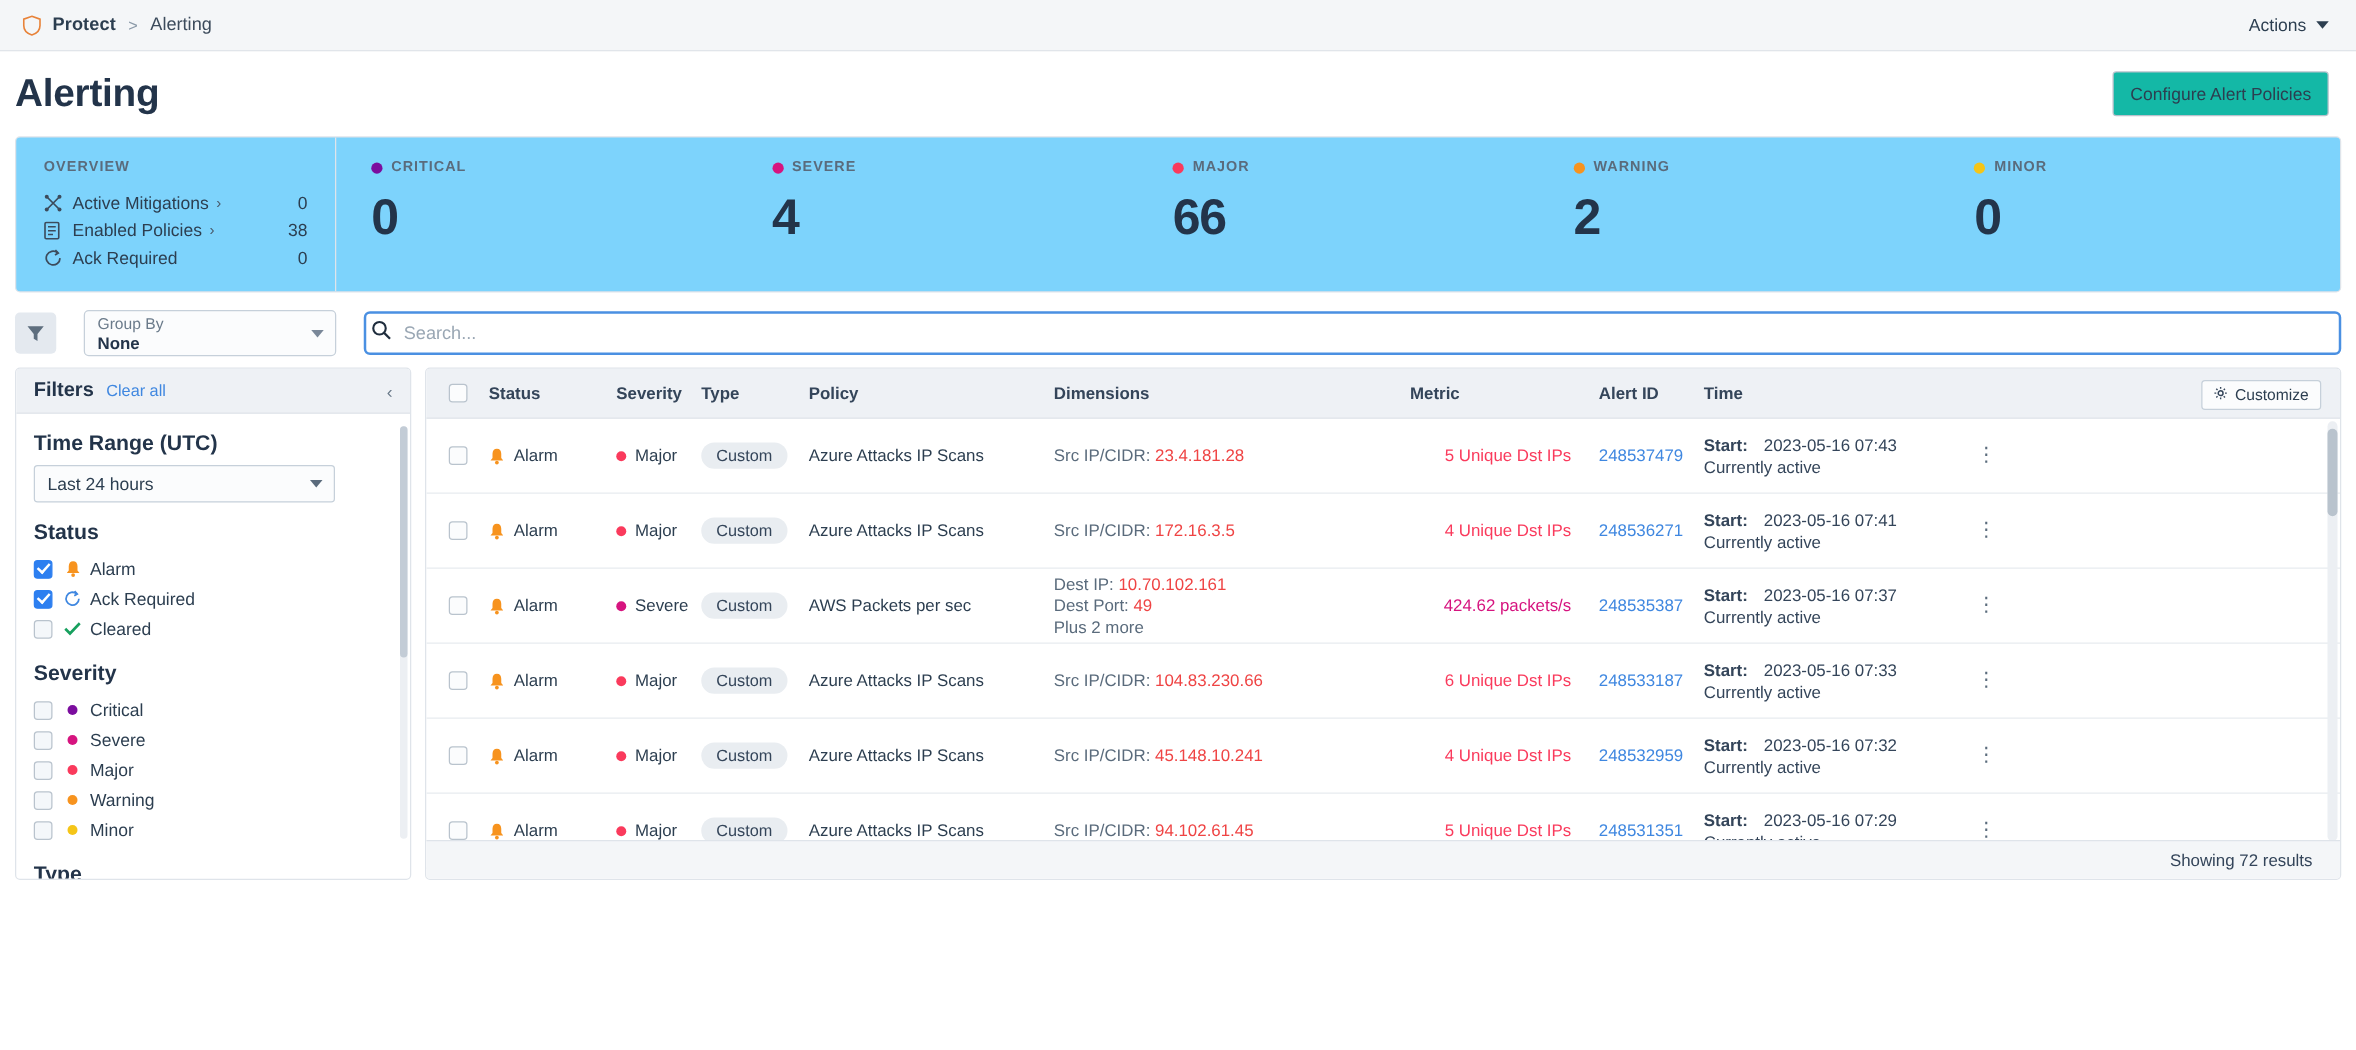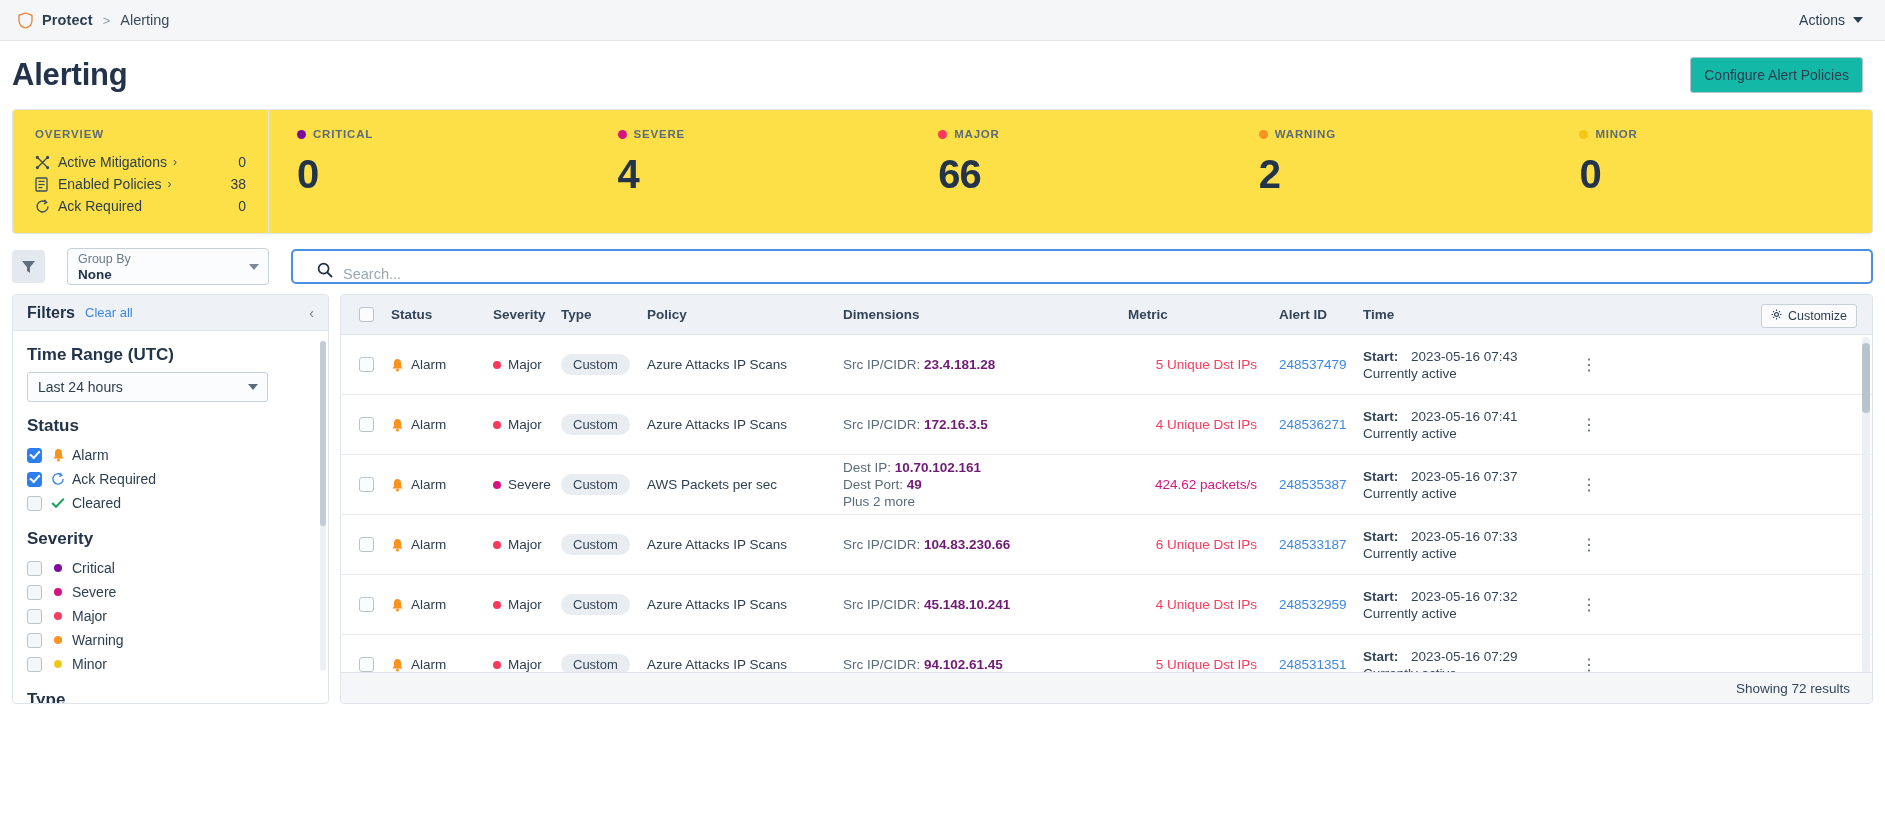--- a/index.html
+++ b/index.html
@@ -57,7 +57,7 @@
   
   .summary {
     margin: 0 12px; border: 1px solid #dfe4ea; border-radius: 4px;
-    background: #fde047; display: flex; height: 125px;
+    background: #7dd3fc; display: flex; height: 125px;
   }
   .overview {
     width: 256px; flex: none; border-right: 1px solid #dfe4ea;

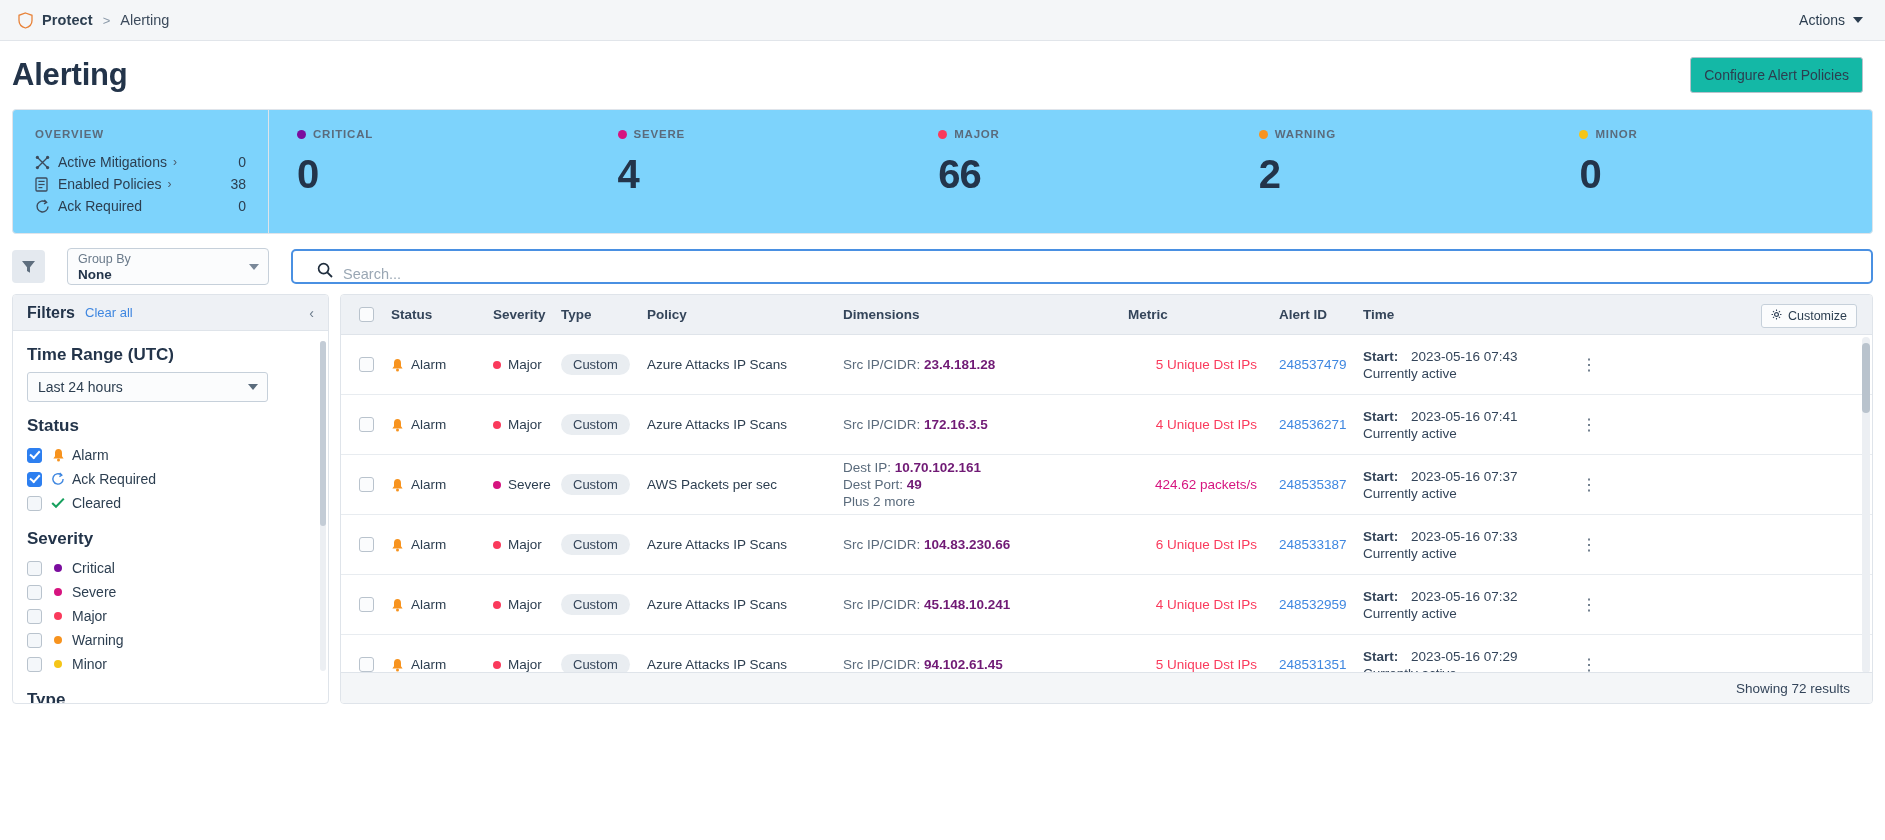--- a/index.html
+++ b/index.html
@@ -111,7 +111,7 @@
   }
   .searchbox {
     flex: 1; height: 35px; border: 2px solid #4a90e2; border-radius: 5px;
-    background: #fff; display: flex; align-items: flex-end; padding: 0 24px;
+    background: #fff; display: flex; align-items: center; padding: 0 4px;
   }
   .search-icon { margin-right: 10px; flex: none; }
   .search-input {

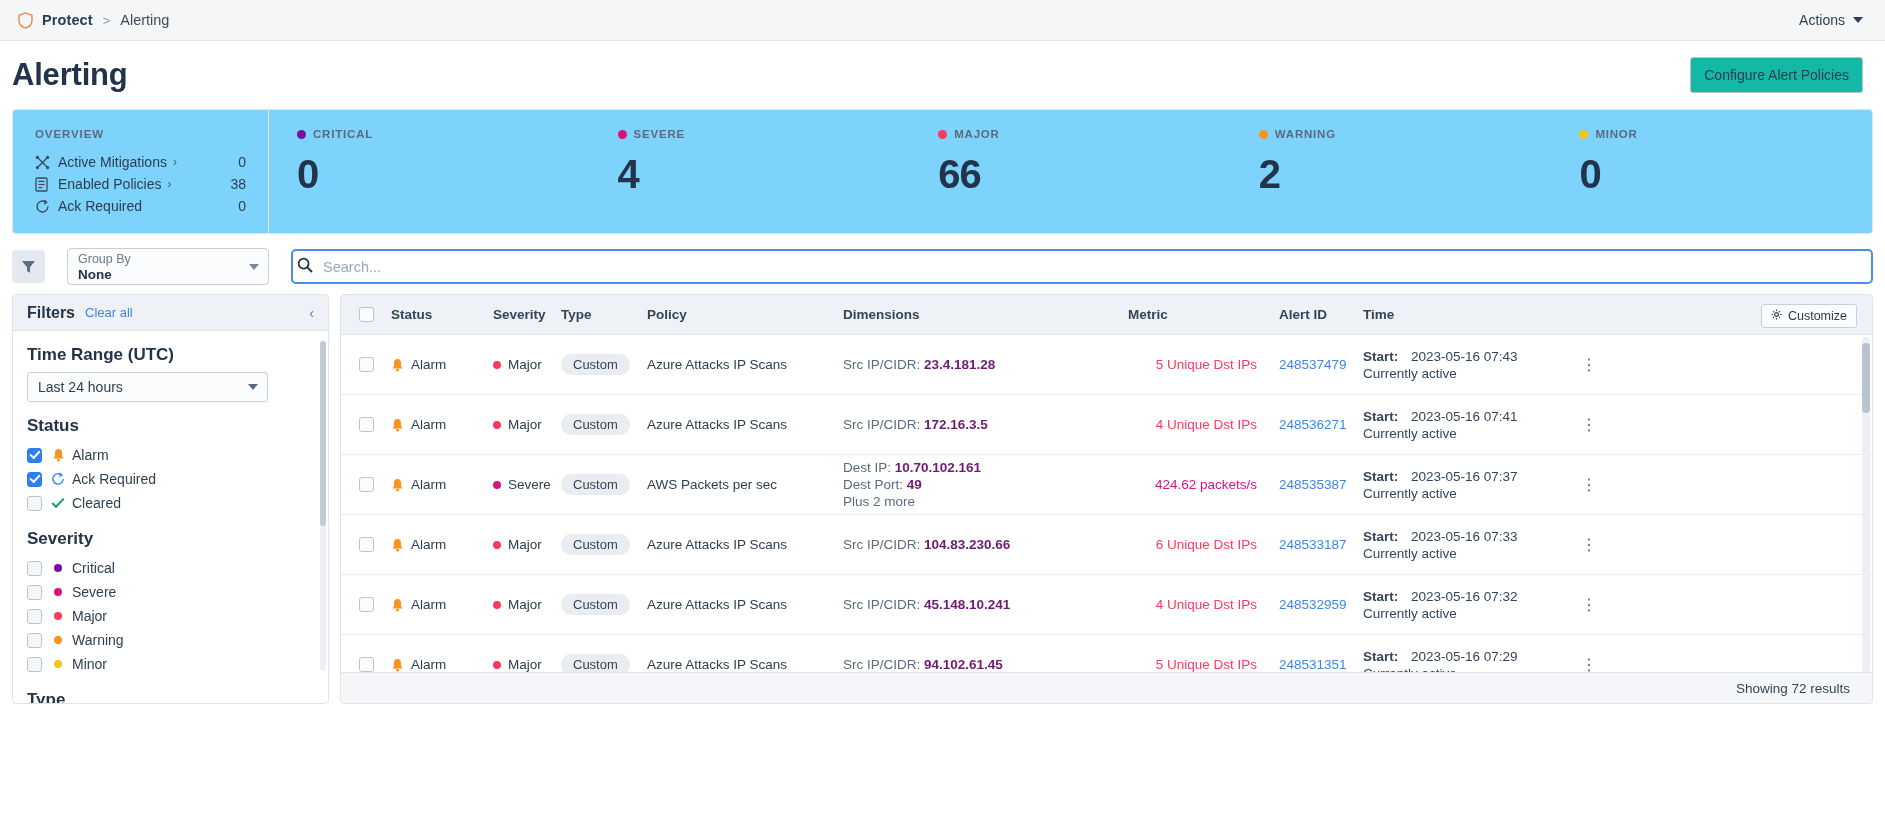--- a/index.html
+++ b/index.html
@@ -230,7 +230,7 @@
     padding: 3px 12px; font-size: 13px; color: #34455a;
   }
   .dim-line { font-size: 13.5px; color: #5a6b7c; line-height: 17px; }
-  .dim-line b { color: #701a75; font-weight: bold; }
+  .dim-line b { color: #ef4444; font-weight: normal; }
   .dim-more { font-size: 13.5px; color: #5a6b7c; line-height: 17px; }
   .metric-val { font-size: 13.5px; }
   .alert-link { font-size: 13.5px; color: #3f87e0; cursor: pointer; }

